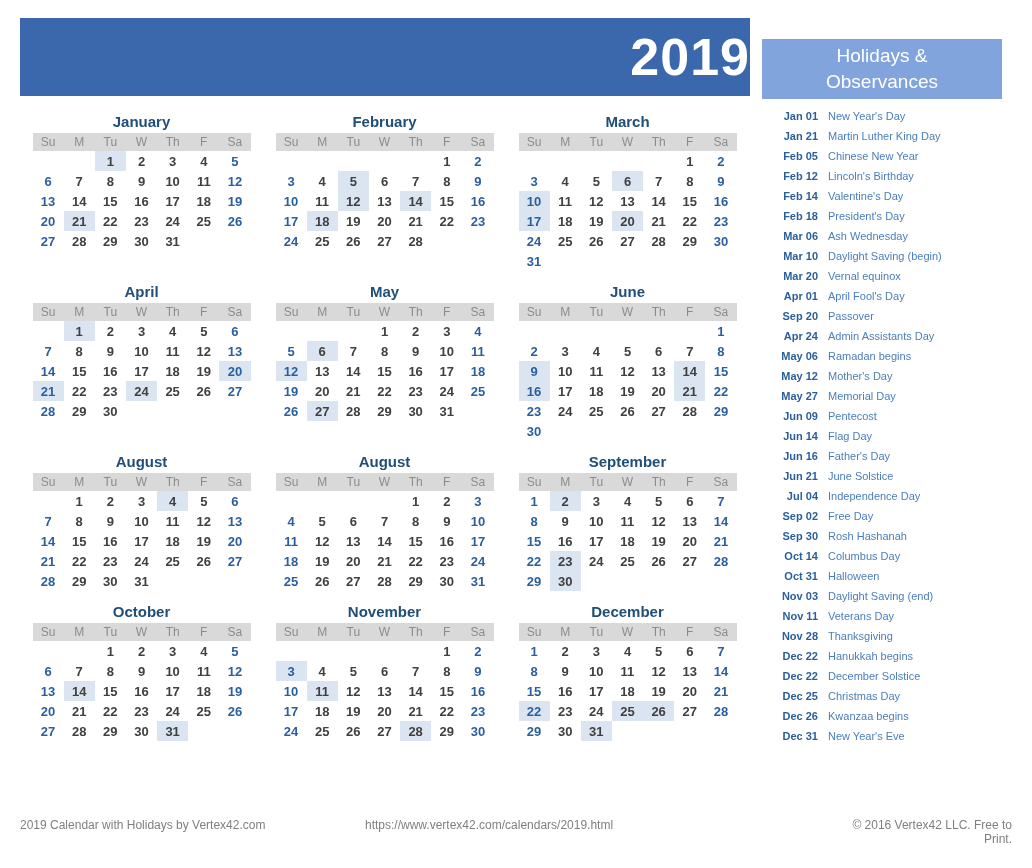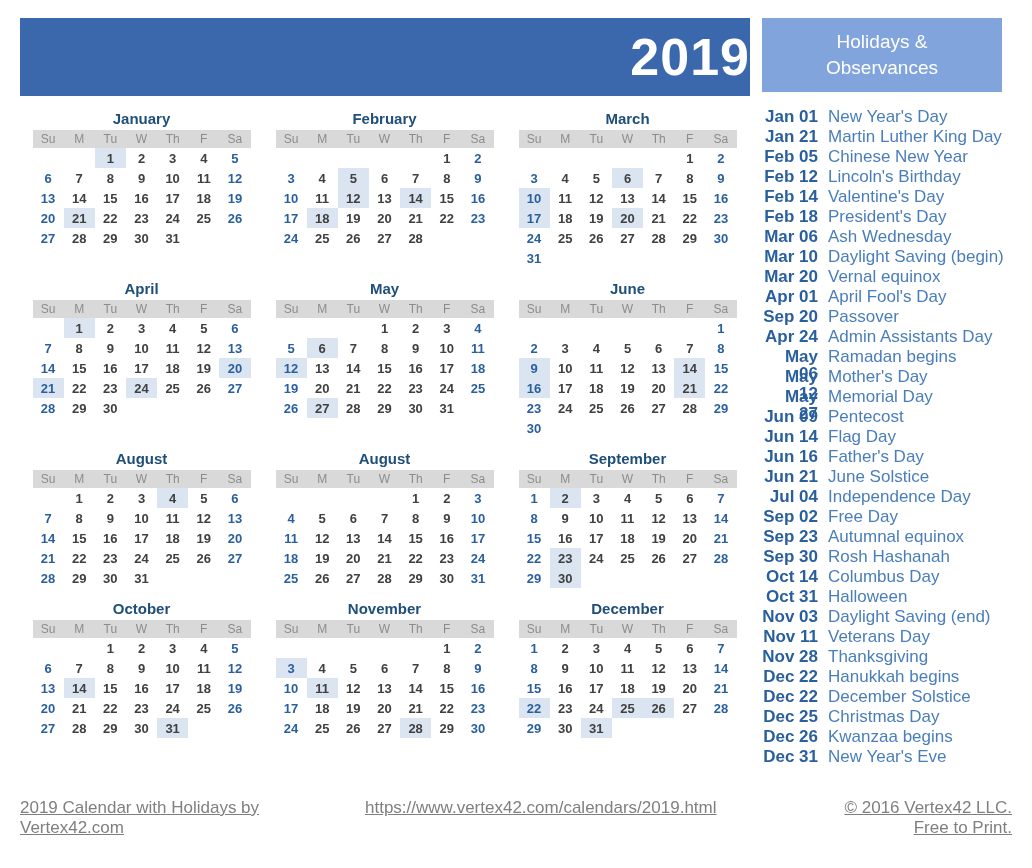--- a/index.html
+++ b/index.html
@@ -42,7 +42,7 @@
   }
   .holidays-banner {
     width: 240px;
-    height: 74px;
+    height: 60px;
     background: #81a4dc;
     display: flex;
     flex-direction: column;
@@ -51,6 +51,7 @@
     color: #ffffff;
     font-size: 19px;
     line-height: 1.35;
+    margin-top: 21px;
   }
   .body-row {
     display: flex;

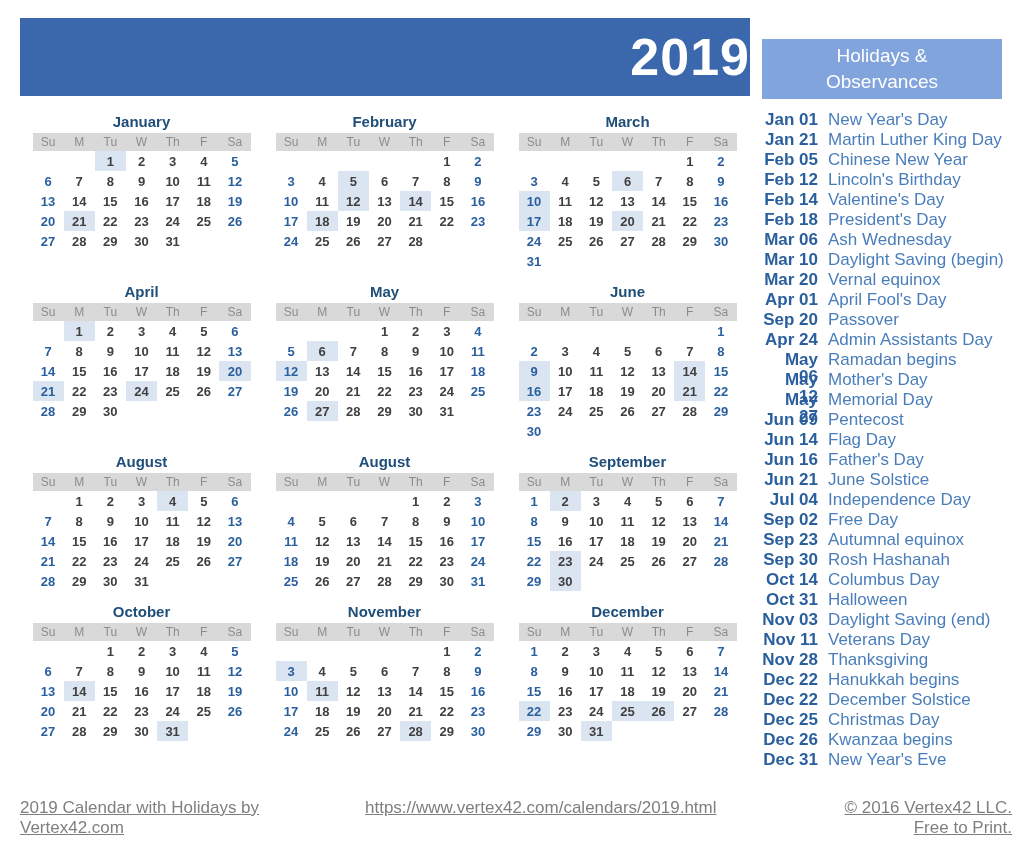--- a/index.html
+++ b/index.html
@@ -109,7 +109,7 @@
   .holiday-row {
     display: flex;
     align-items: baseline;
-    font-size: 17px;
+    font-size: 11px;
     line-height: 1;
     height: 20px;
   }

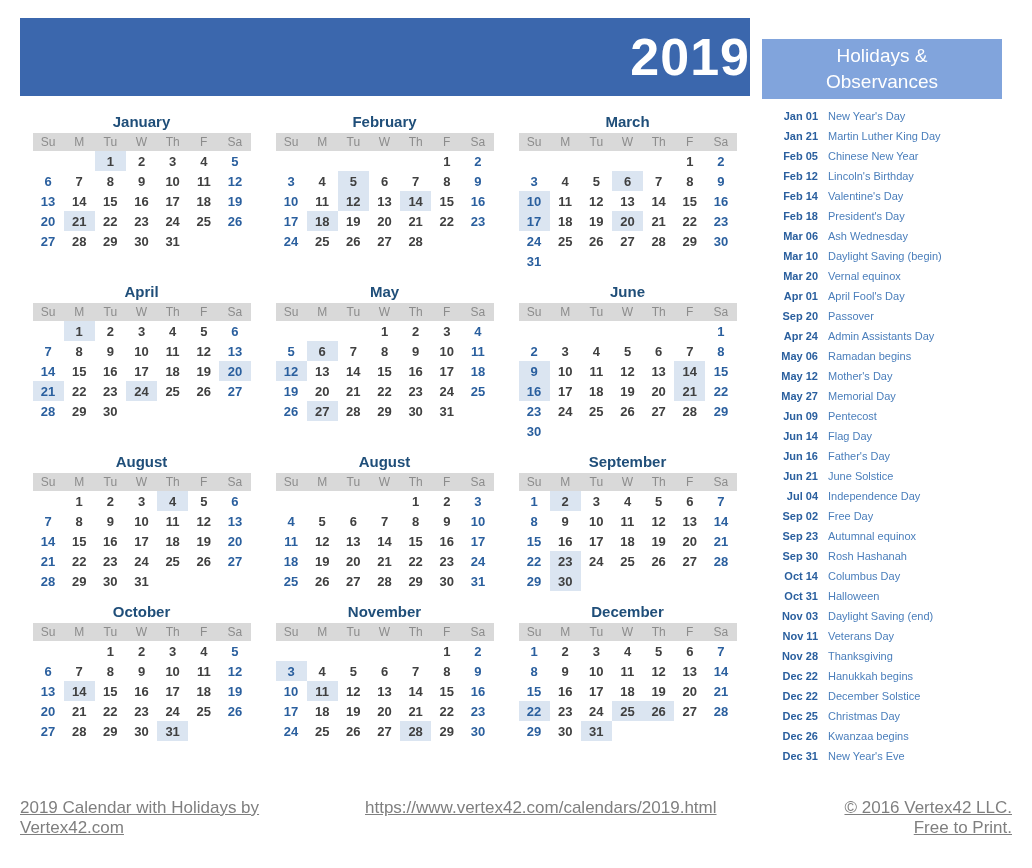--- a/index.html
+++ b/index.html
@@ -1025,10 +1025,6 @@
           <span class="holiday-name">Free Day</span>
         </div>
         <div class="holiday-row">
-          <span class="holiday-date">Sep 23</span>
-          <span class="holiday-name">Autumnal equinox</span>
-        </div>
-        <div class="holiday-row">
           <span class="holiday-date">Sep 30</span>
           <span class="holiday-name">Rosh Hashanah</span>
         </div>

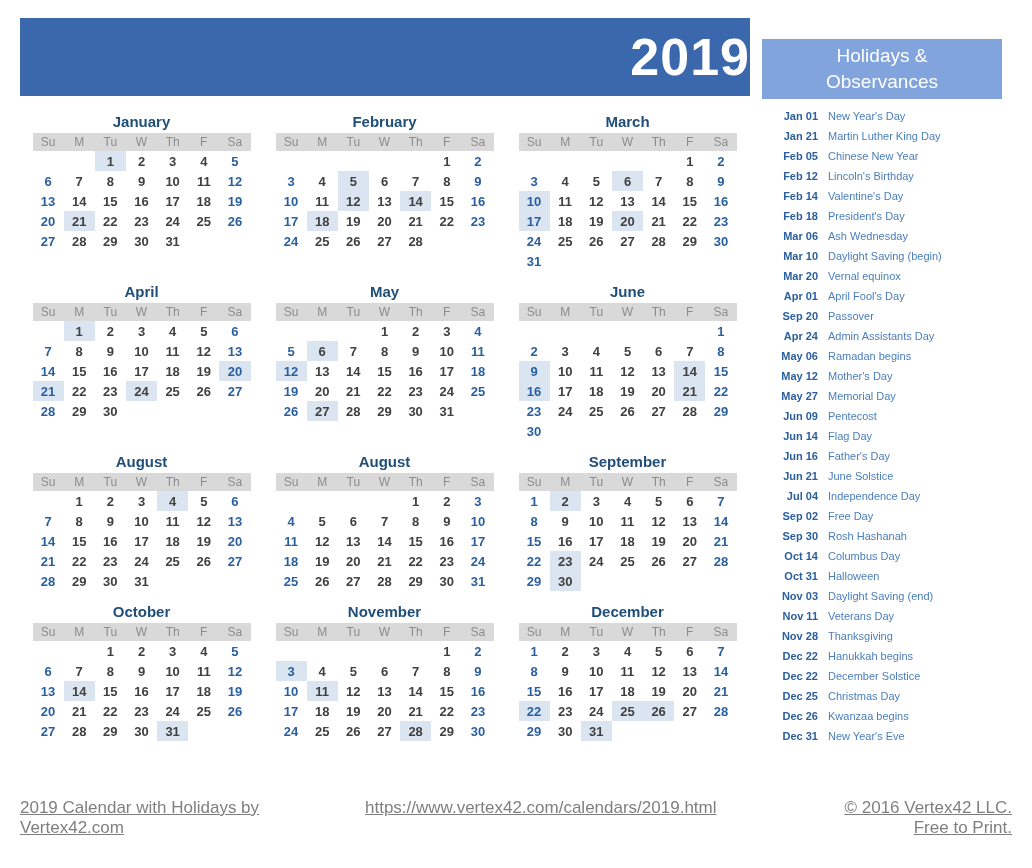--- a/index.html
+++ b/index.html
@@ -129,11 +129,10 @@
     position: absolute;
     left: 20px;
     right: 20px;
-    bottom: 30px;
+    bottom: 22px;
     display: flex;
-    font-size: 17px;
+    font-size: 12px;
     color: #7f7f7f;
-    text-decoration: underline;
   }
   .footer-left { width: 345px; }
   .footer-mid { width: 460px; }

